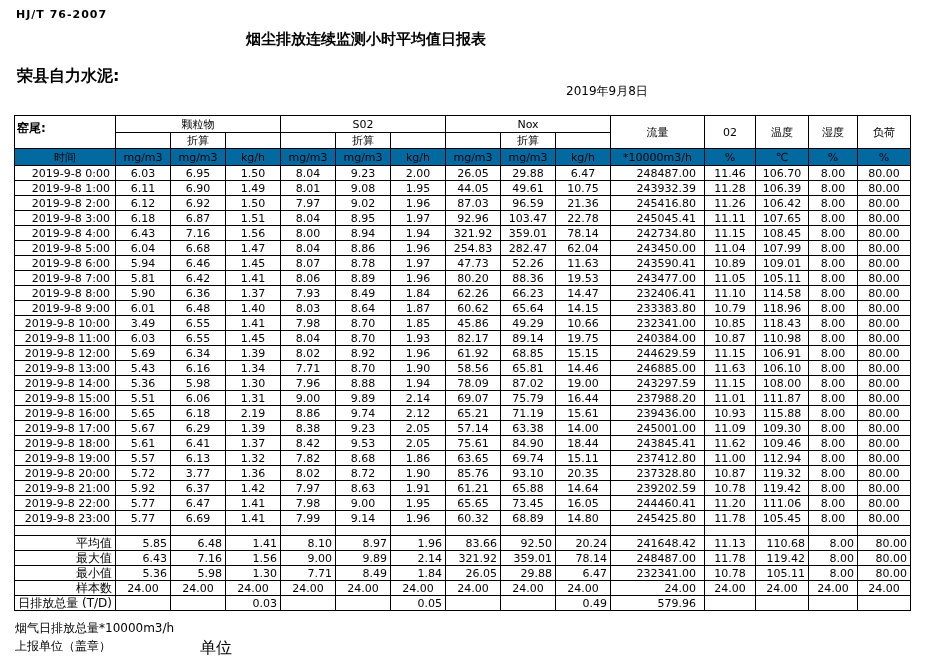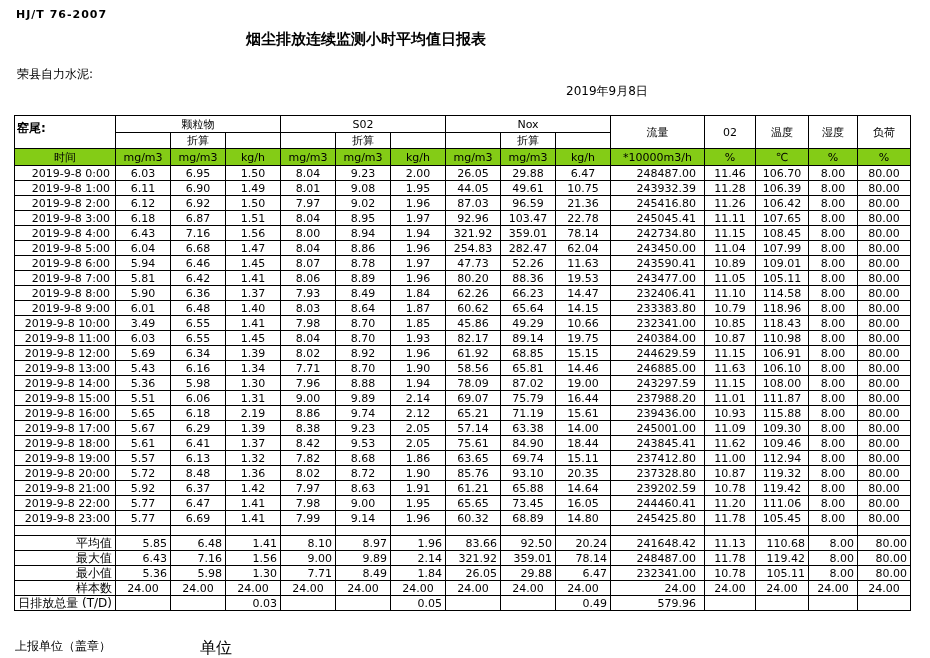--- a/index.html
+++ b/index.html
@@ -8,7 +8,7 @@
   .abs{position:absolute;white-space:nowrap;}
   #std{left:16px;top:8px;font-size:11px;font-weight:bold;letter-spacing:1px;}
   #title{left:0;top:30px;width:660px;text-align:center;font-size:15px;font-weight:bold;margin-left:36px;}
-  #company{left:17px;top:66px;font-size:12px;font-weight:normal;}
+  #company{left:17px;top:66px;font-size:16px;font-weight:bold;}
   #location{left:17px;top:84px;font-size:12px;font-weight:bold;margin-top:36px;}
   #date{left:566px;top:83px;font-size:12px;}
   #ftr1{left:15px;top:620px;font-size:12px;}

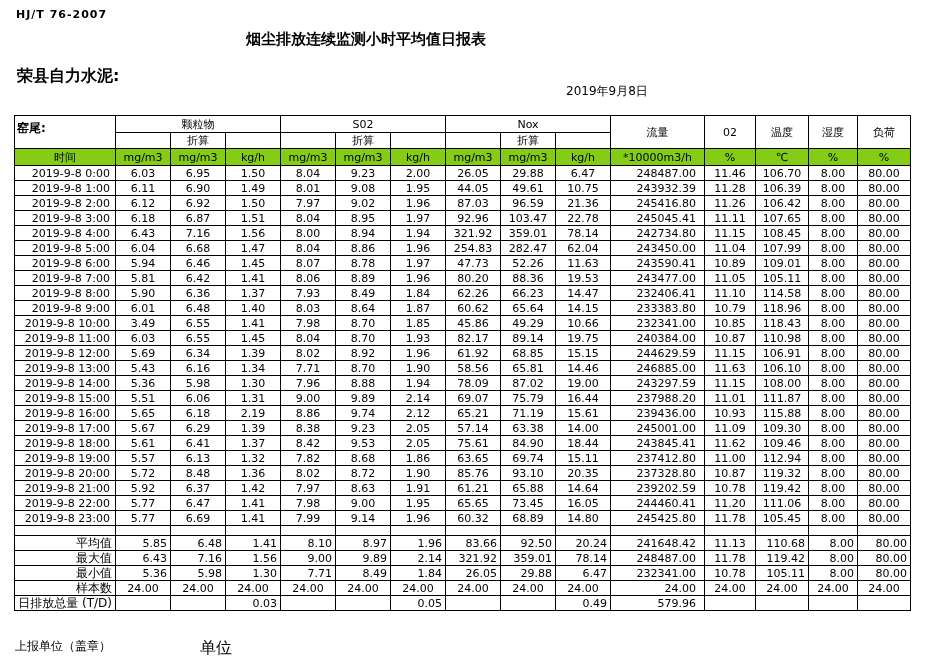--- a/index.html
+++ b/index.html
@@ -23,7 +23,7 @@
   tr.h1{height:17px;} tr.h2{height:16px;} tr.h3{height:17px;}
   tr.dr{height:15px;} tr.sp{height:10px;} tr.sr{height:15px;}
   .cjk{font-size:12px;}
-  .green{background:#84cc16;text-align:center;}
+  .green{background:#0369a1;text-align:center;}
   .time-cell{text-align:right;padding-right:5px !important;}
   .num{text-align:center;}
   .flow{text-align:right;padding-right:8px !important;}

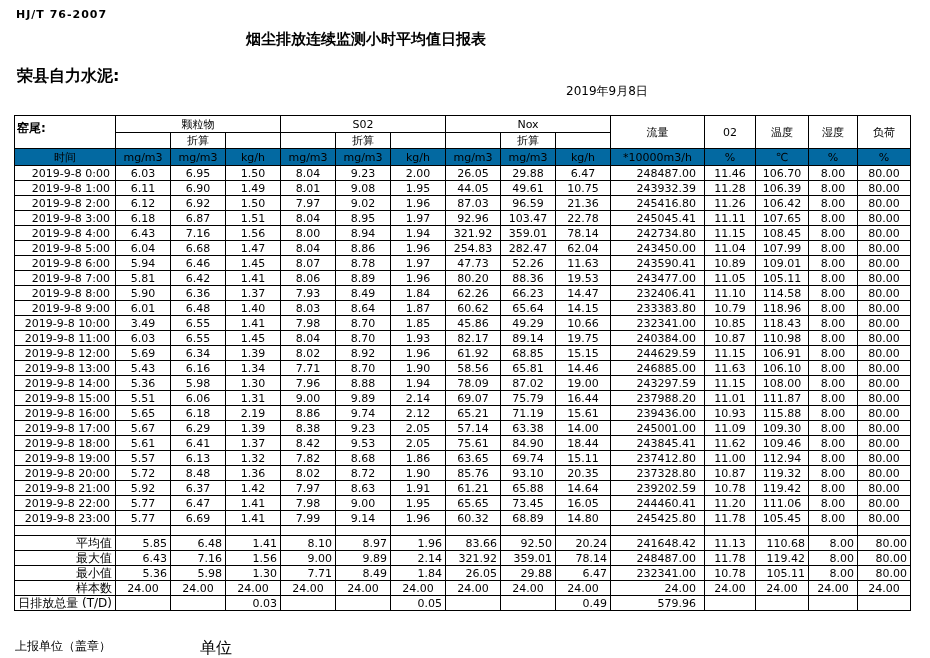--- a/index.html
+++ b/index.html
@@ -445,7 +445,7 @@
         <tr class="dr">
           <td class="time-cell">2019-9-8 20:00</td>
           <td class="num">5.72</td>
-          <td class="num">8.48</td>
+          <td class="num">3.77</td>
           <td class="num">1.36</td>
           <td class="num">8.02</td>
           <td class="num">8.72</td>

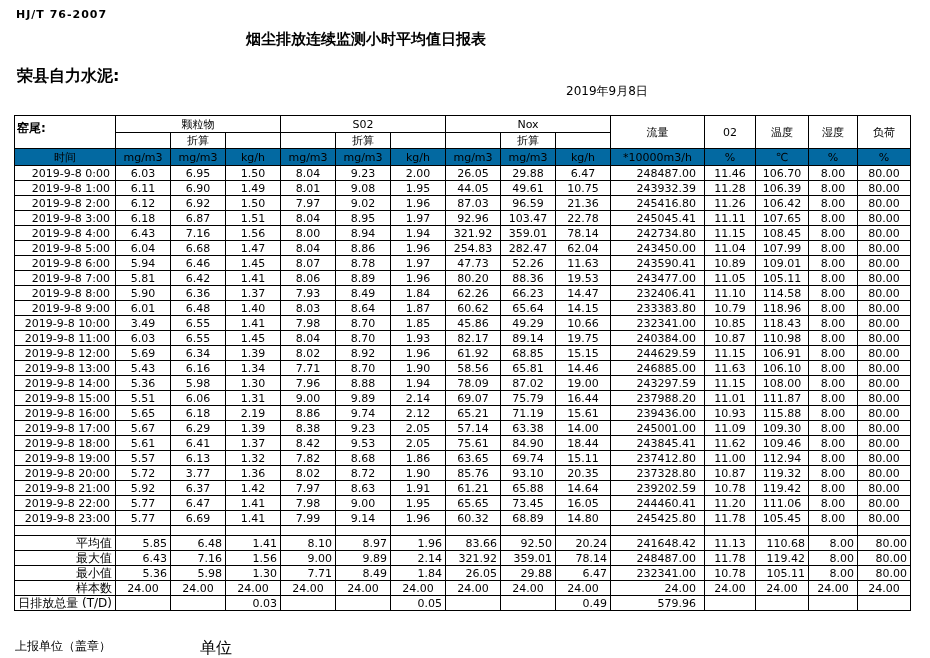--- a/index.html
+++ b/index.html
@@ -625,6 +625,7 @@
       </tbody>
   </table>
 
+  <div class="abs" id="ftr1">烟气日排放总量*10000m3/h</div>
   <div class="abs" id="ftr2">上报单位（盖章）</div>
   <div class="abs" id="ftr3">单位</div>
 </div>

